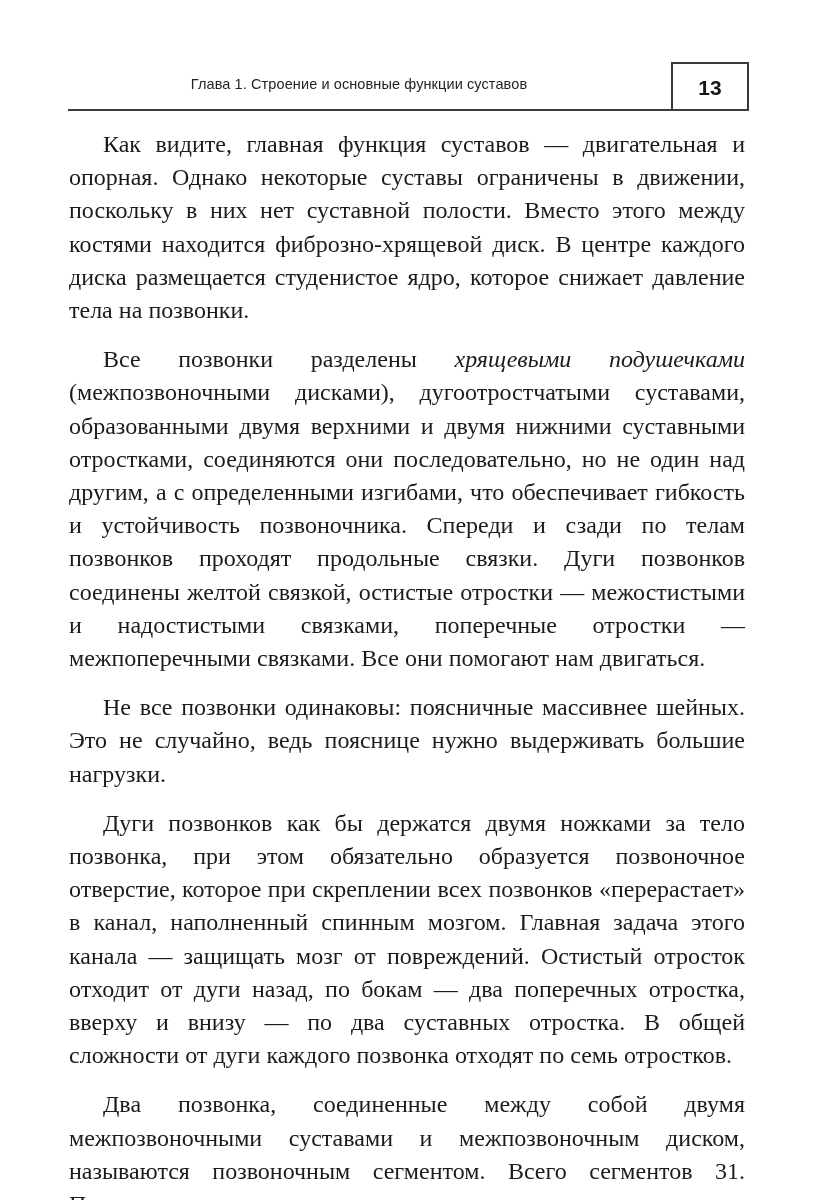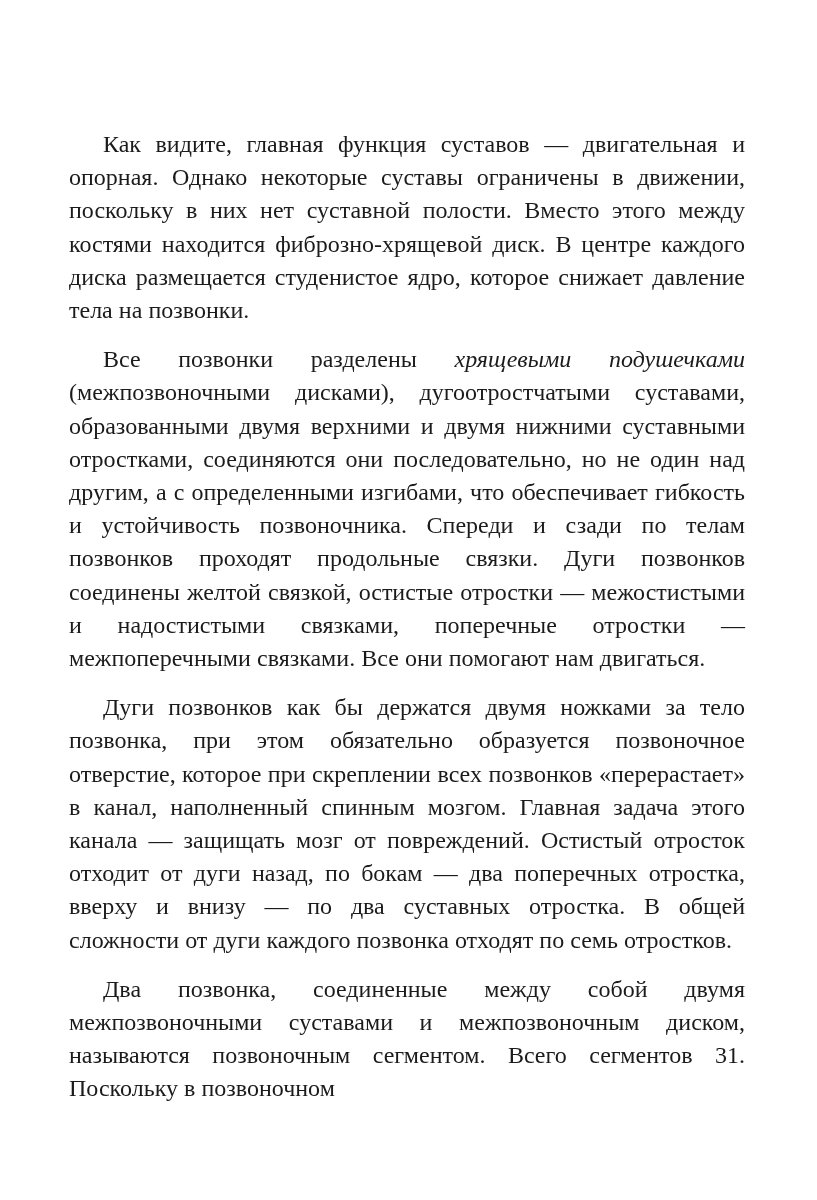--- a/index.html
+++ b/index.html
@@ -103,6 +103,13 @@
 
 <div class="page">
 
+  <div class="header">
+    <div class="chapter-title">Глава 1. Строение и основные функции суставов</div>
+    <div class="page-number-box">
+      <span class="page-number">13</span>
+    </div>
+    <div class="header-rule"></div>
+  </div>
 
   <div class="content">
 

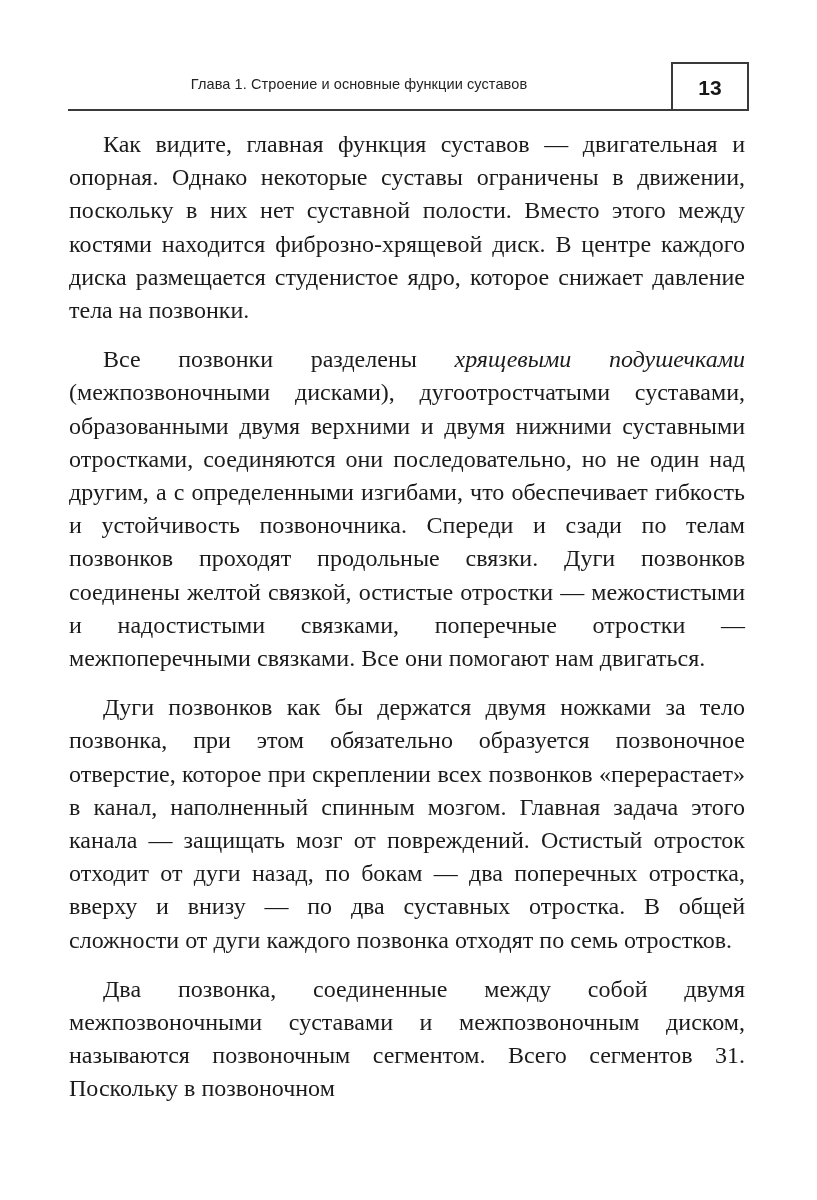--- a/index.html
+++ b/index.html
@@ -118,6 +118,7 @@
     <p class="para"><span>Все позвонки разделены </span><span class="it">хрящевыми подушечками</span><span> (межпозвоночными дисками), дугоотростчатыми суставами, образованными двумя верхними и двумя нижними суставными отростками, соединяются они последовательно, но не один над другим, а с определенными изгибами, что обеспечивает гибкость и устойчивость позвоночника. Спереди и сзади по телам позвонков проходят продольные связки. Дуги позвонков соединены желтой связкой, остистые отростки — межостистыми и надостистыми связками, поперечные отростки — межпоперечными связками. Все они помогают нам двигаться.</span></p>
 
 
+    <p class="para">Не все позвонки одинаковы: поясничные массивнее шейных. Это не случайно, ведь пояснице нужно выдерживать большие нагрузки.</p>
 
     <p class="para">Дуги позвонков как бы держатся двумя ножками за тело позвонка, при этом обязательно образуется позвоночное отверстие, которое при скреплении всех позвонков «перерастает» в канал, наполненный спинным мозгом. Главная задача этого канала — защищать мозг от повреждений. Остистый отросток отходит от дуги назад, по бокам — два поперечных отростка, вверху и внизу — по два суставных отростка. В общей сложности от дуги каждого позвонка отходят по семь отростков.</p>
 

